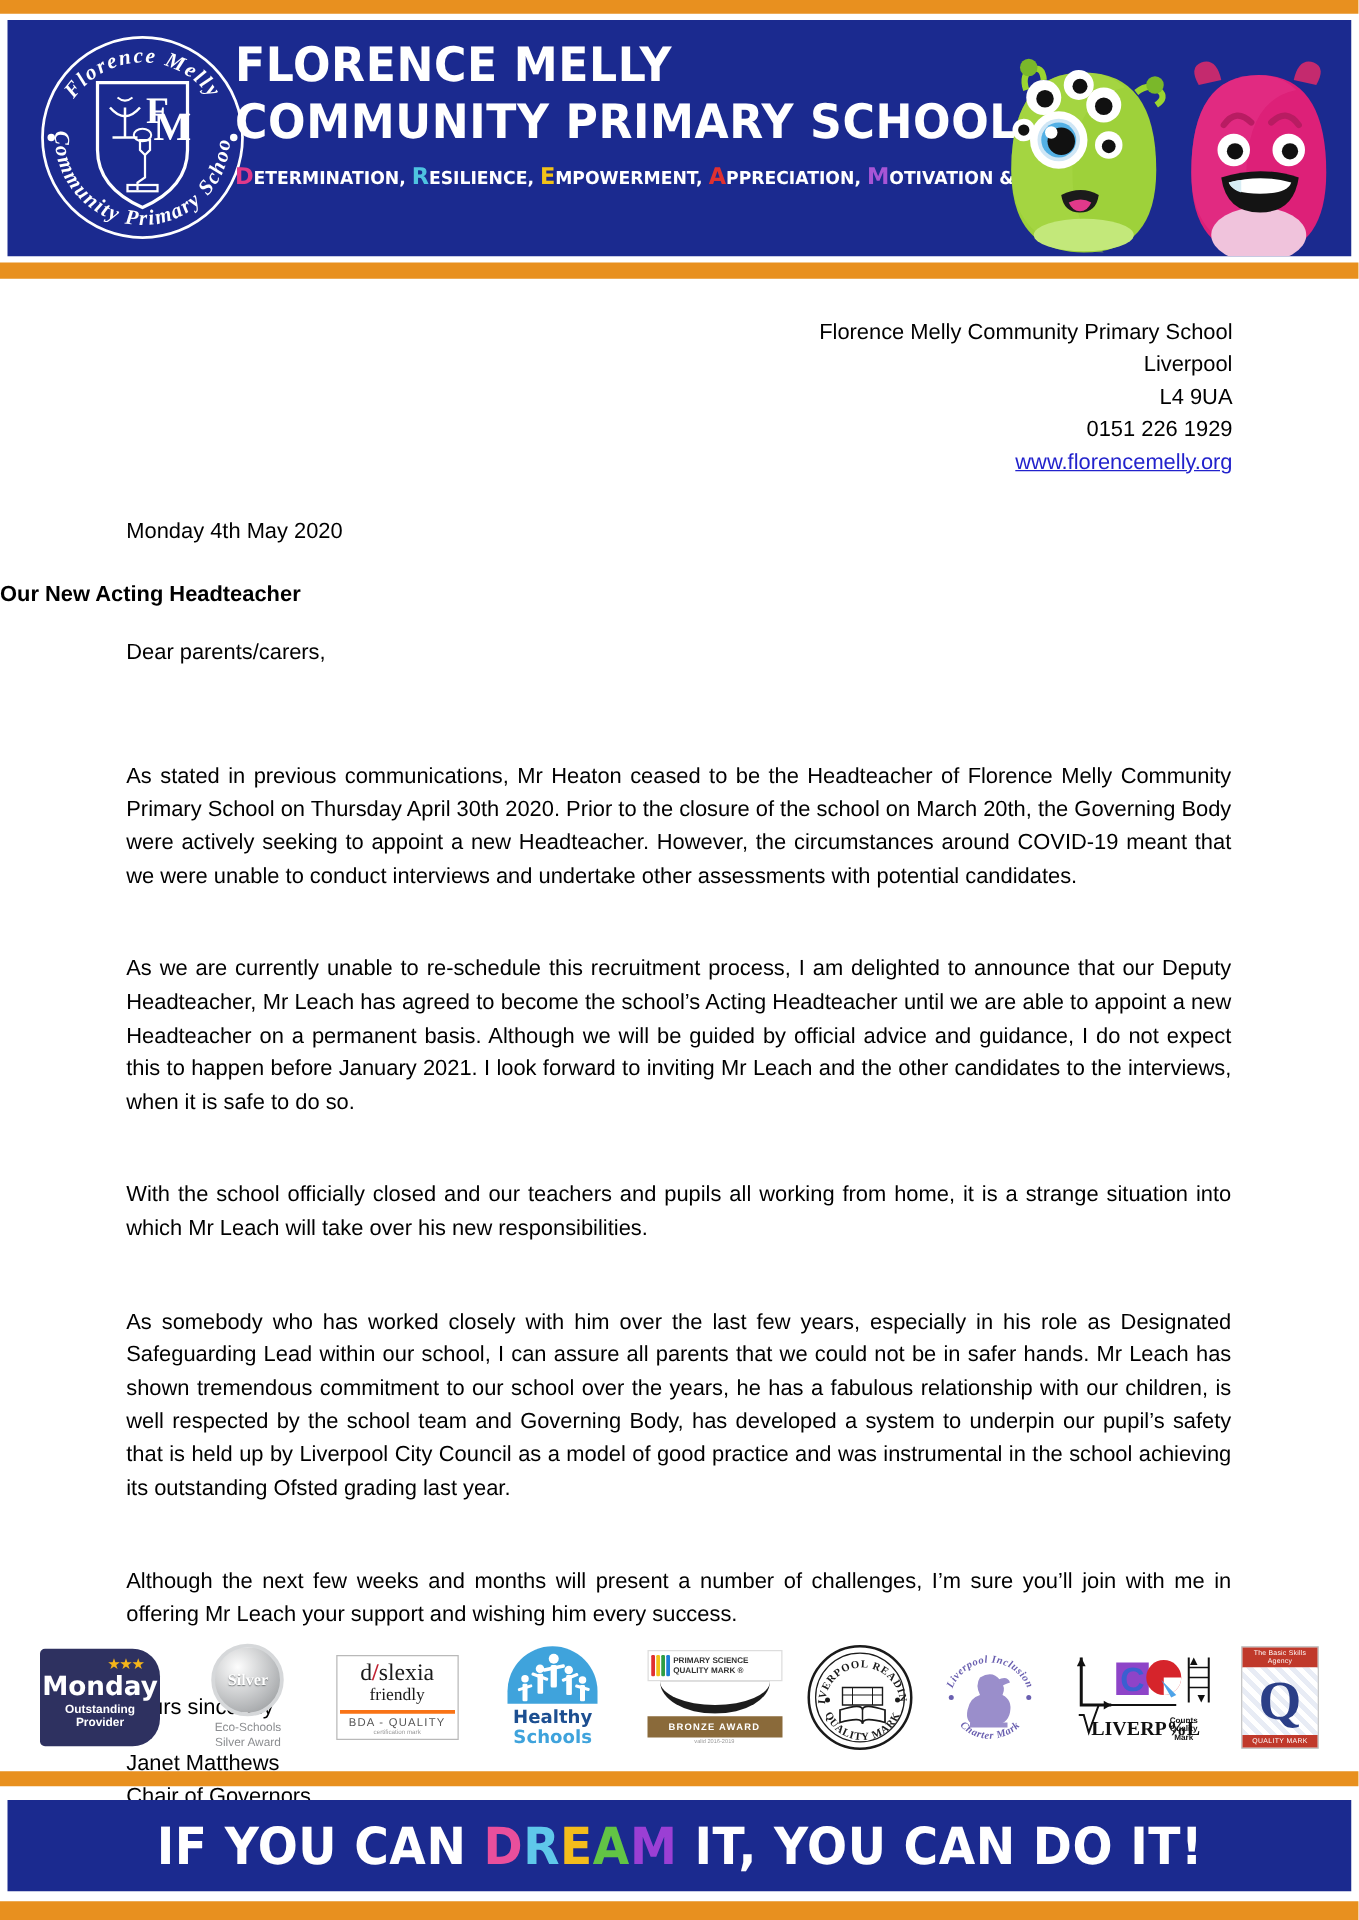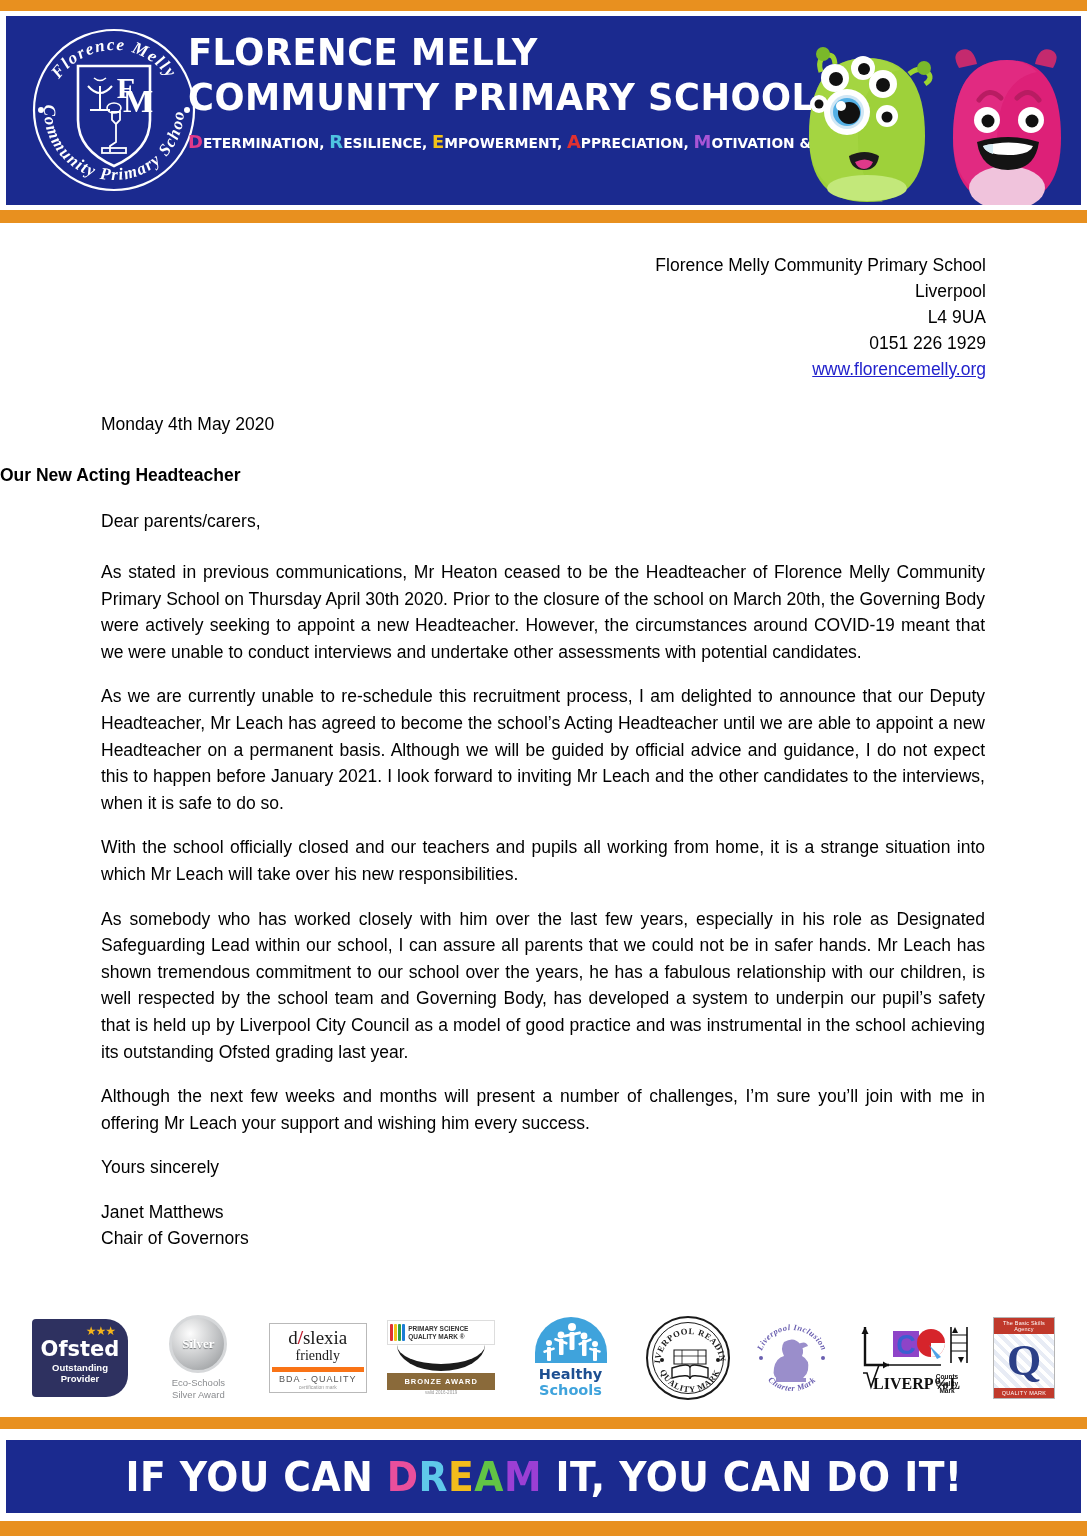--- a/index.html
+++ b/index.html
@@ -134,7 +134,7 @@
     color: #000;
     text-align: justify;
   }
-  .body-copy p { margin-bottom: 18px; }
+  .body-copy p { margin-bottom: 18px; margin-top: 48px; }
   .body-copy p.last-left { text-align: left; }
   .sig-block { margin-top: 2px; }
   .sig-block .line { text-align: left; }

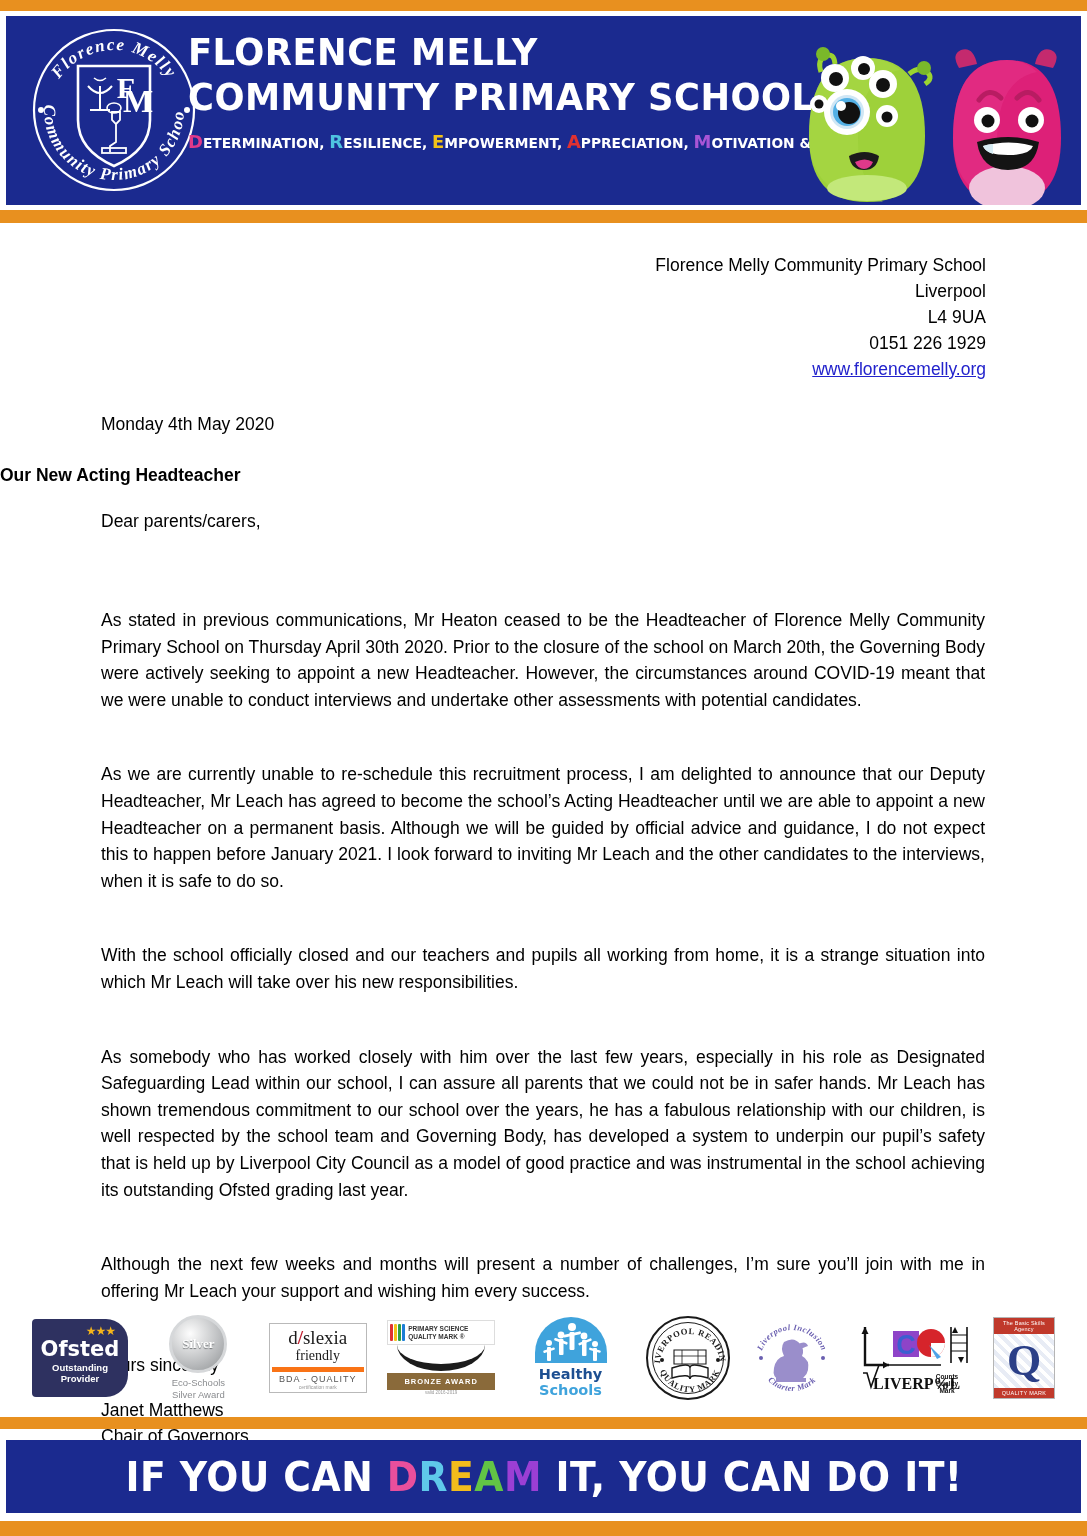--- a/index.html
+++ b/index.html
@@ -451,7 +451,7 @@
     <div class="logo-cell">
       <div class="ofsted">
         <div class="stars">★★★</div>
-        <div class="word">Ofsted</div>
+        <div class="word">Monday</div>
         <div class="sub">
           <div>Outstanding</div>
           <div>Provider</div>

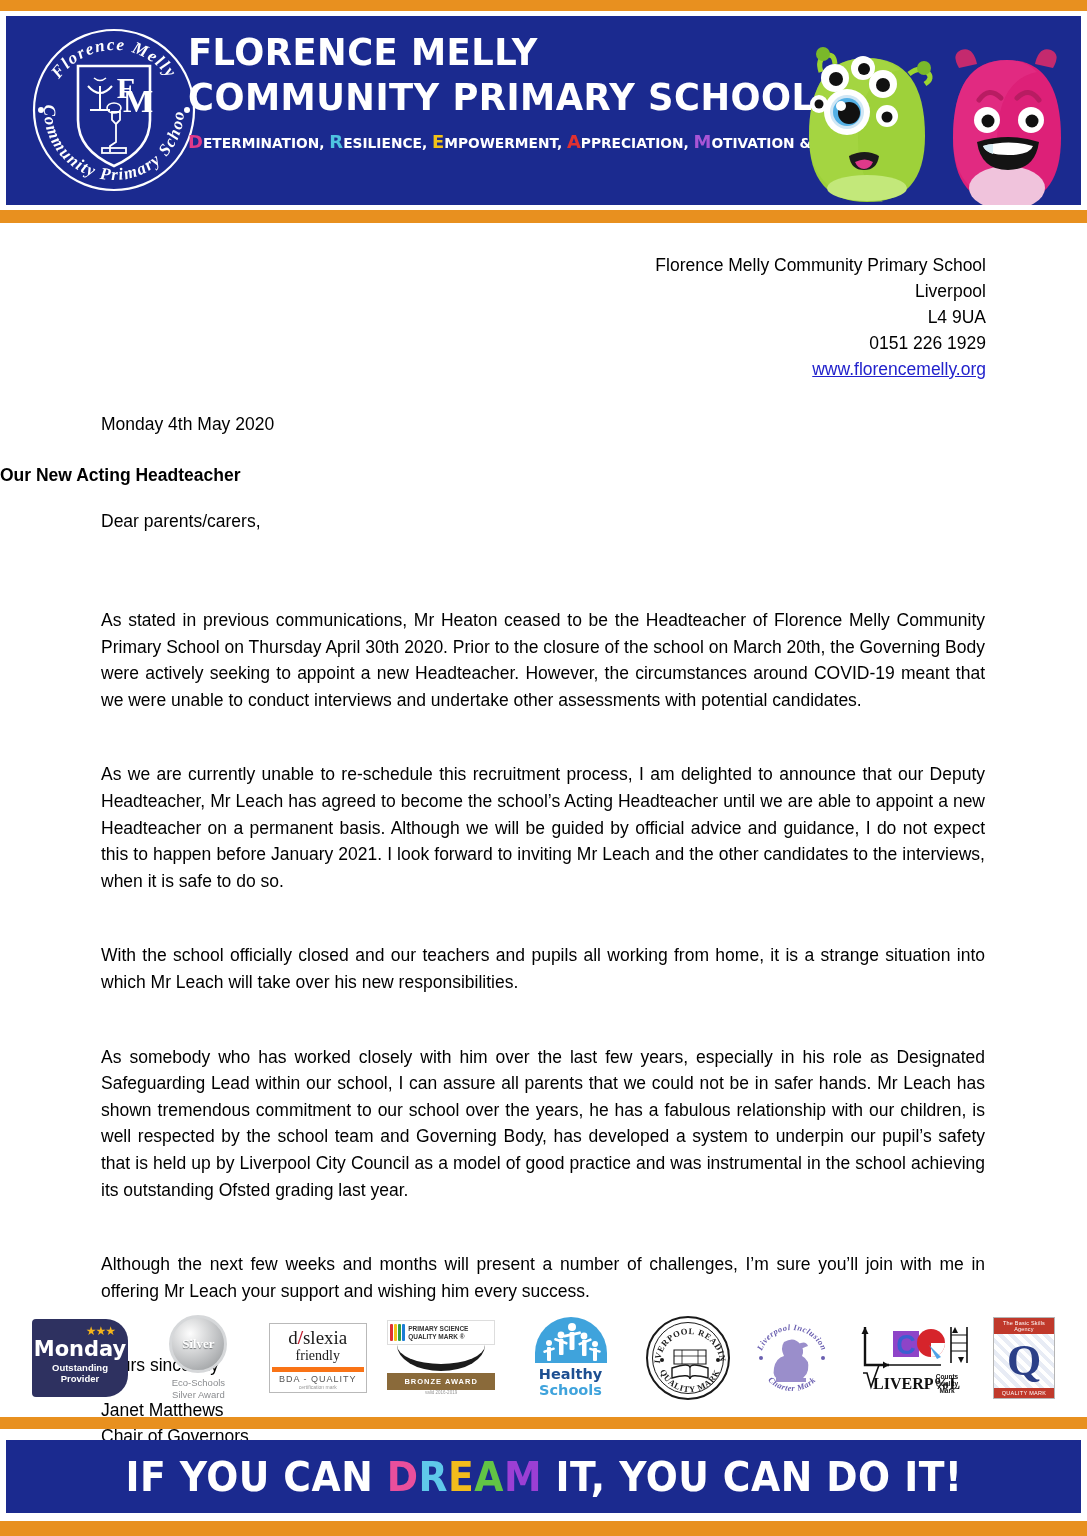--- a/index.html
+++ b/index.html
@@ -216,7 +216,7 @@
     font-size: 14px; color: #1a1a1a; margin-top: 1px;
   }
   .dys .bda {
-    border-top: 5px solid #f97316;
+    border-top: 3px solid #f97316;
     margin-top: 3px; padding-top: 2px;
     font-size: 9px; color: #555; letter-spacing: 1px;
   }

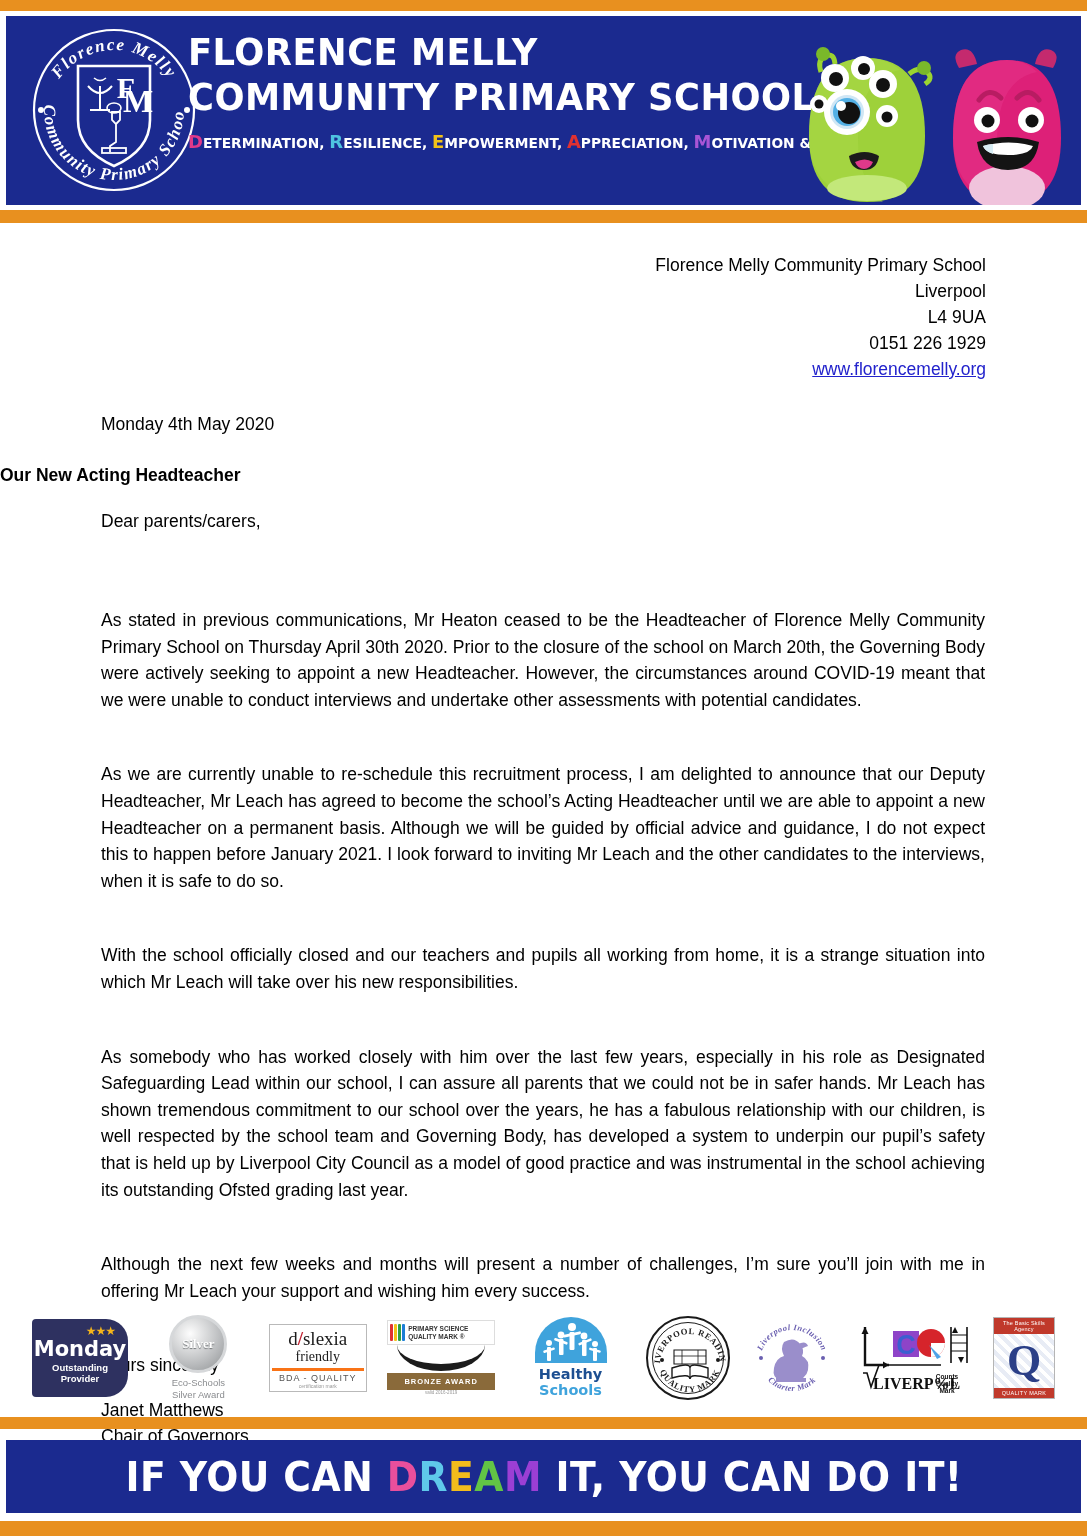--- a/index.html
+++ b/index.html
@@ -483,26 +483,6 @@
     </div>
 
     <div class="logo-cell">
-      <div class="psqm">
-        <div class="top-row">
-          <div class="bars">
-            <i style="background:#e03131"></i>
-              <i style="background:#f2c218"></i>
-              <i style="background:#2f9e44"></i>
-              <i style="background:#1c7ed6"></i>
-          </div>
-          <div class="txt">
-            <div>PRIMARY SCIENCE</div>
-            <div>QUALITY MARK ®</div>
-          </div>
-        </div>
-        <div class="swoosh"></div>
-        <div class="bronze">BRONZE AWARD</div>
-        <div class="vtiny">valid 2016-2019</div>
-      </div>
-    </div>
-
-    <div class="logo-cell">
       <div class="healthy">
         <div class="dome">
           <svg viewBox="0 0 72 46" width="72" height="46" aria-hidden="true">
@@ -533,6 +513,26 @@
     </div>
 
     <div class="logo-cell">
+      <div class="psqm">
+        <div class="top-row">
+          <div class="bars">
+            <i style="background:#e03131"></i>
+              <i style="background:#f2c218"></i>
+              <i style="background:#2f9e44"></i>
+              <i style="background:#1c7ed6"></i>
+          </div>
+          <div class="txt">
+            <div>PRIMARY SCIENCE</div>
+            <div>QUALITY MARK ®</div>
+          </div>
+        </div>
+        <div class="swoosh"></div>
+        <div class="bronze">BRONZE AWARD</div>
+        <div class="vtiny">valid 2016-2019</div>
+      </div>
+    </div>
+
+    <div class="logo-cell">
       <div class="lrqm">
         <svg viewBox="0 0 84 84" width="84" height="84" aria-hidden="true">
           <defs>

